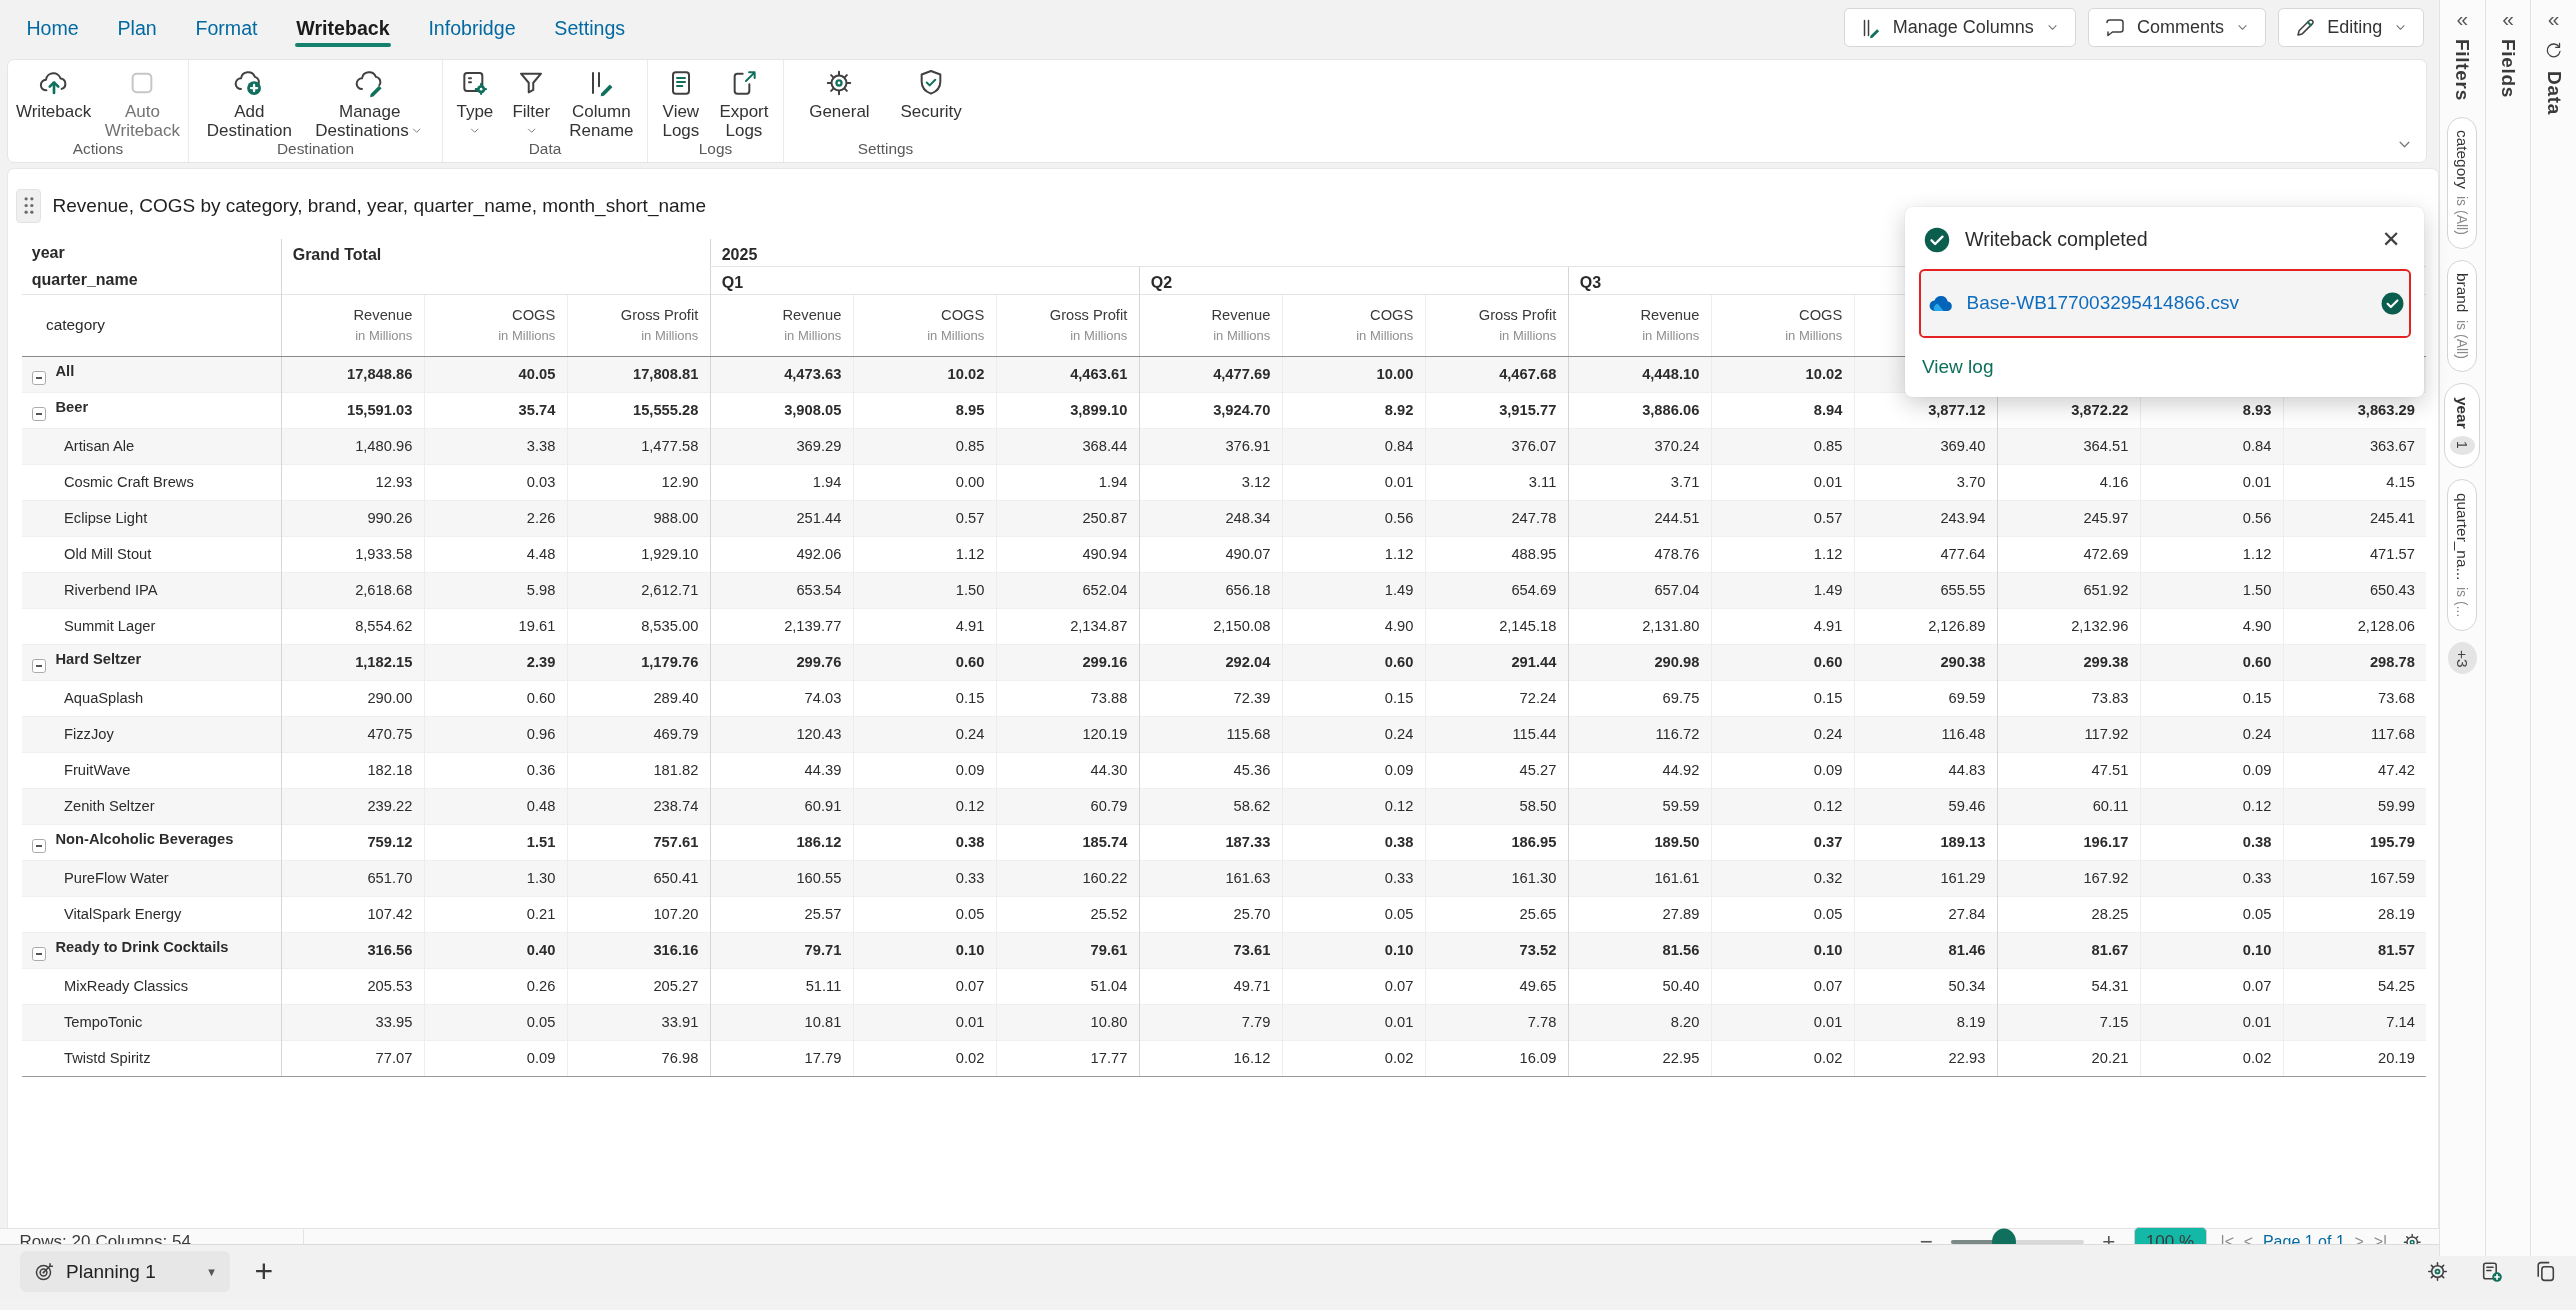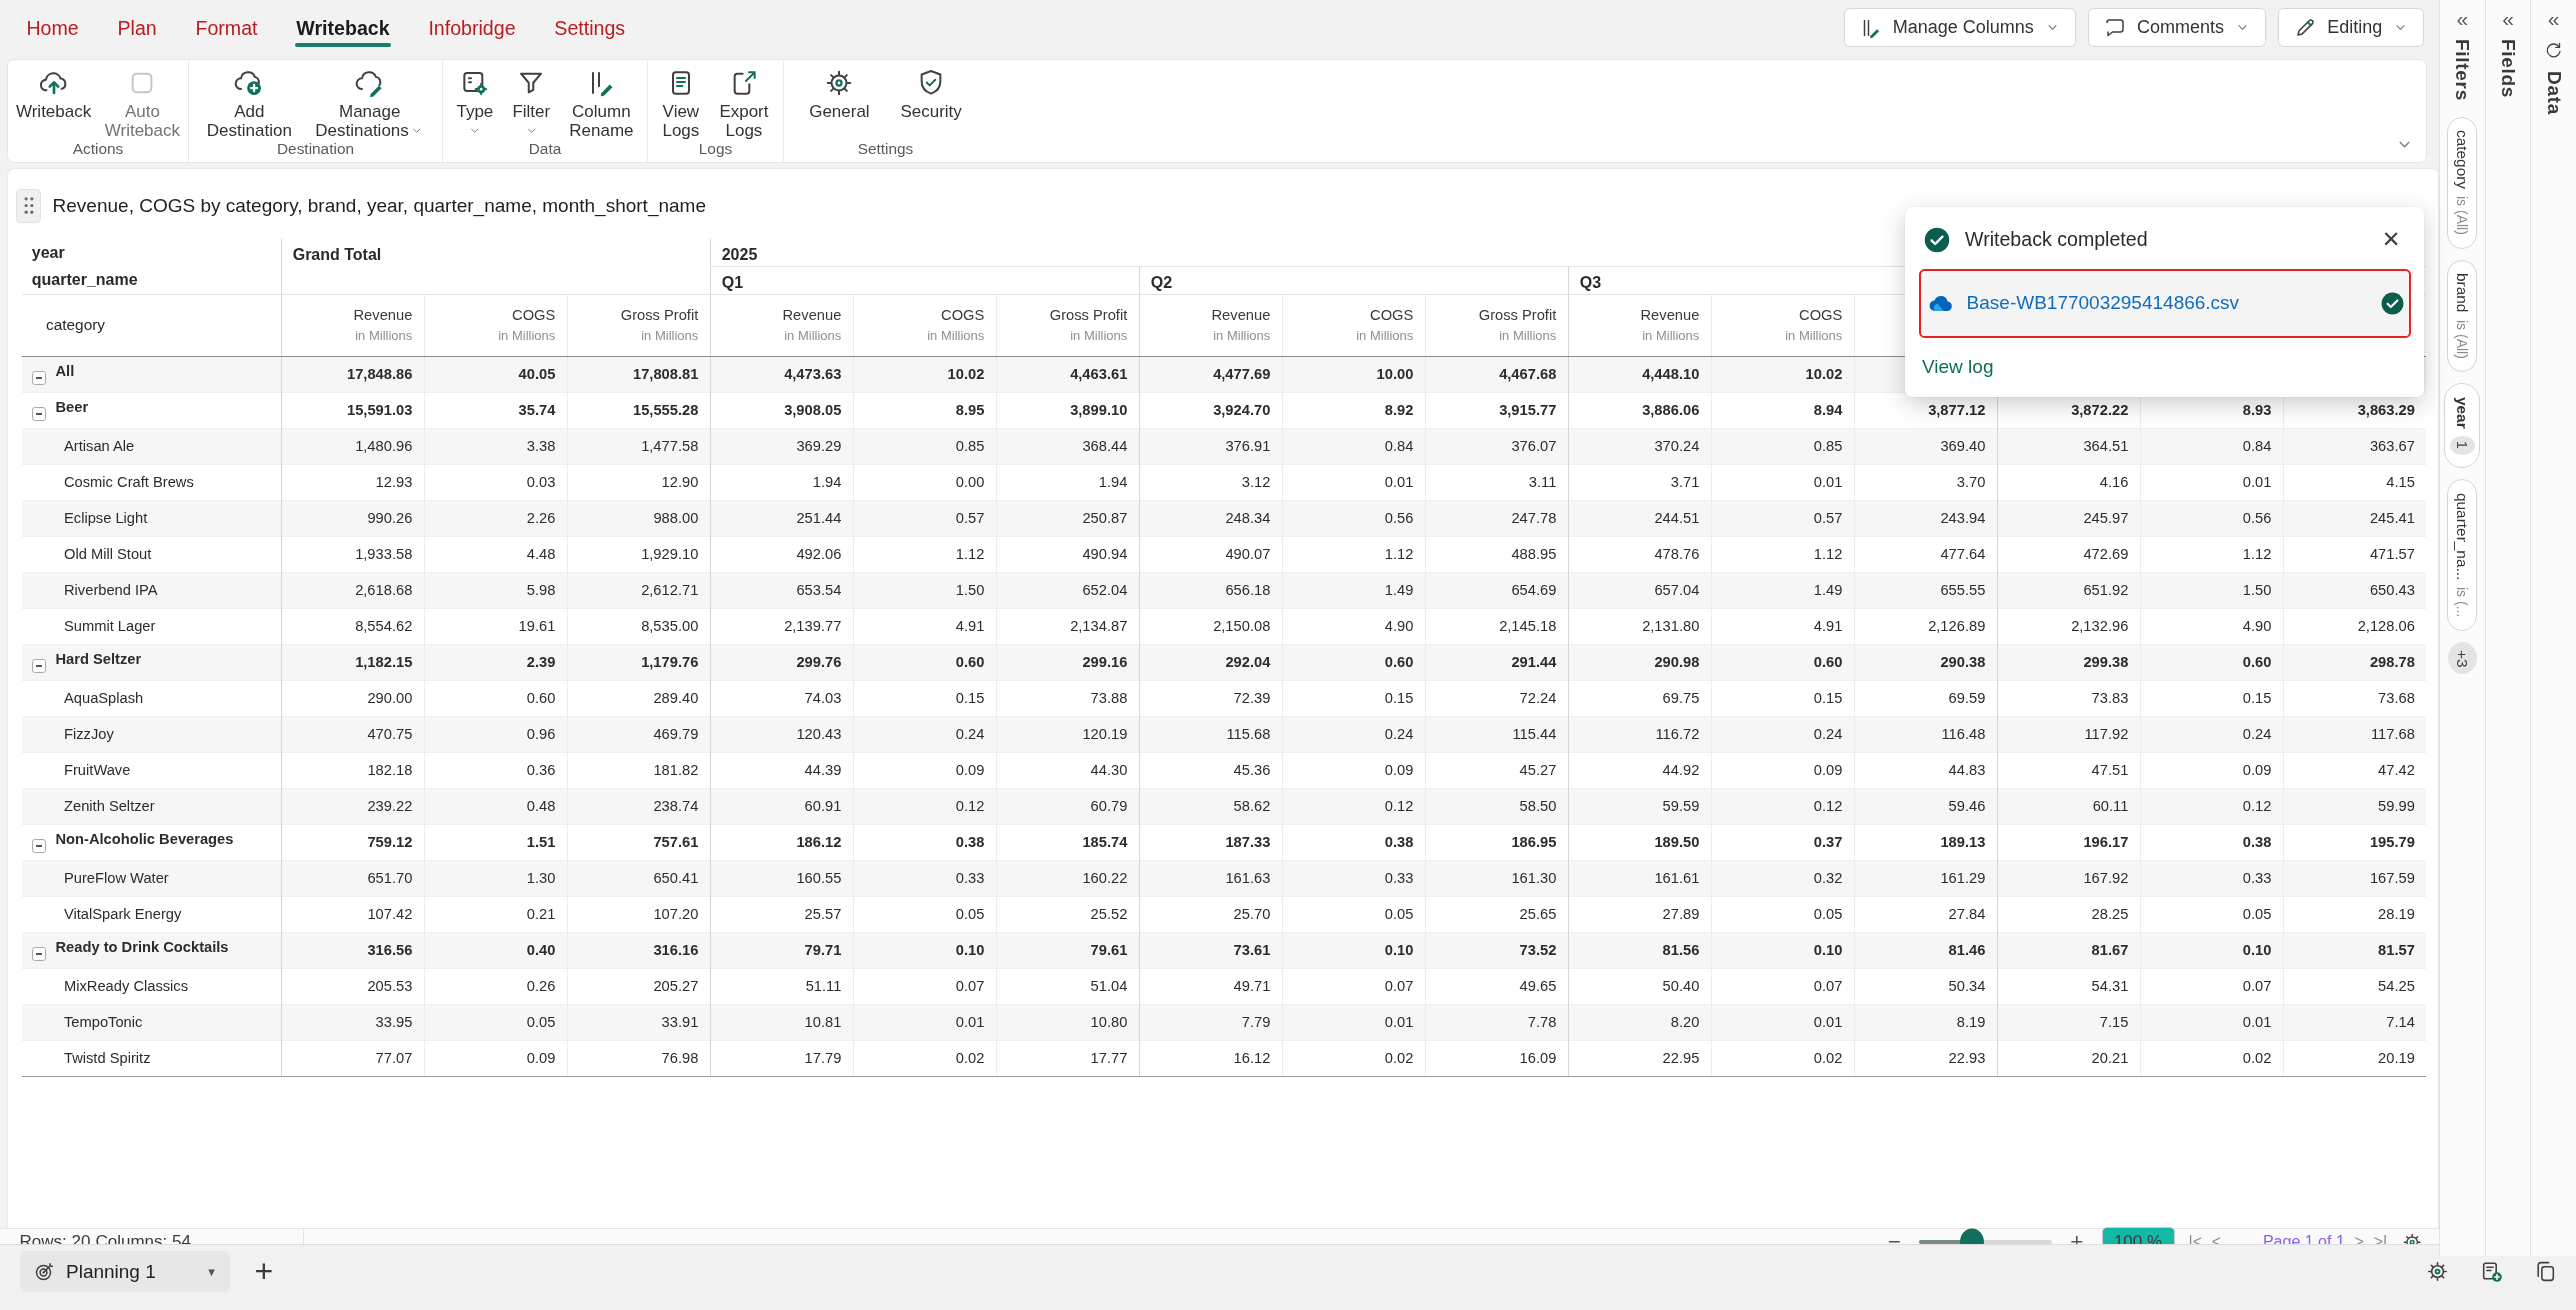--- a/index.html
+++ b/index.html
@@ -16,7 +16,7 @@
   
   .menubar { position: absolute; top: 0; left: 0; right: 137px; height: 56px;
     display: flex; align-items: center; padding-left: 25px; gap: 36px; }
-  .menu-item { font-size: 19.6px; color: #b91c1c; cursor: default; position: relative;
+  .menu-item { font-size: 19.6px; color: #0369a1; cursor: default; position: relative;
     padding: 12.6px 1.4px; }
   .menu-item.active { font-weight: 700; color: #1b1b1b; }
   .menu-item.active::after { content: ""; position: absolute; left: 0; right: 0;

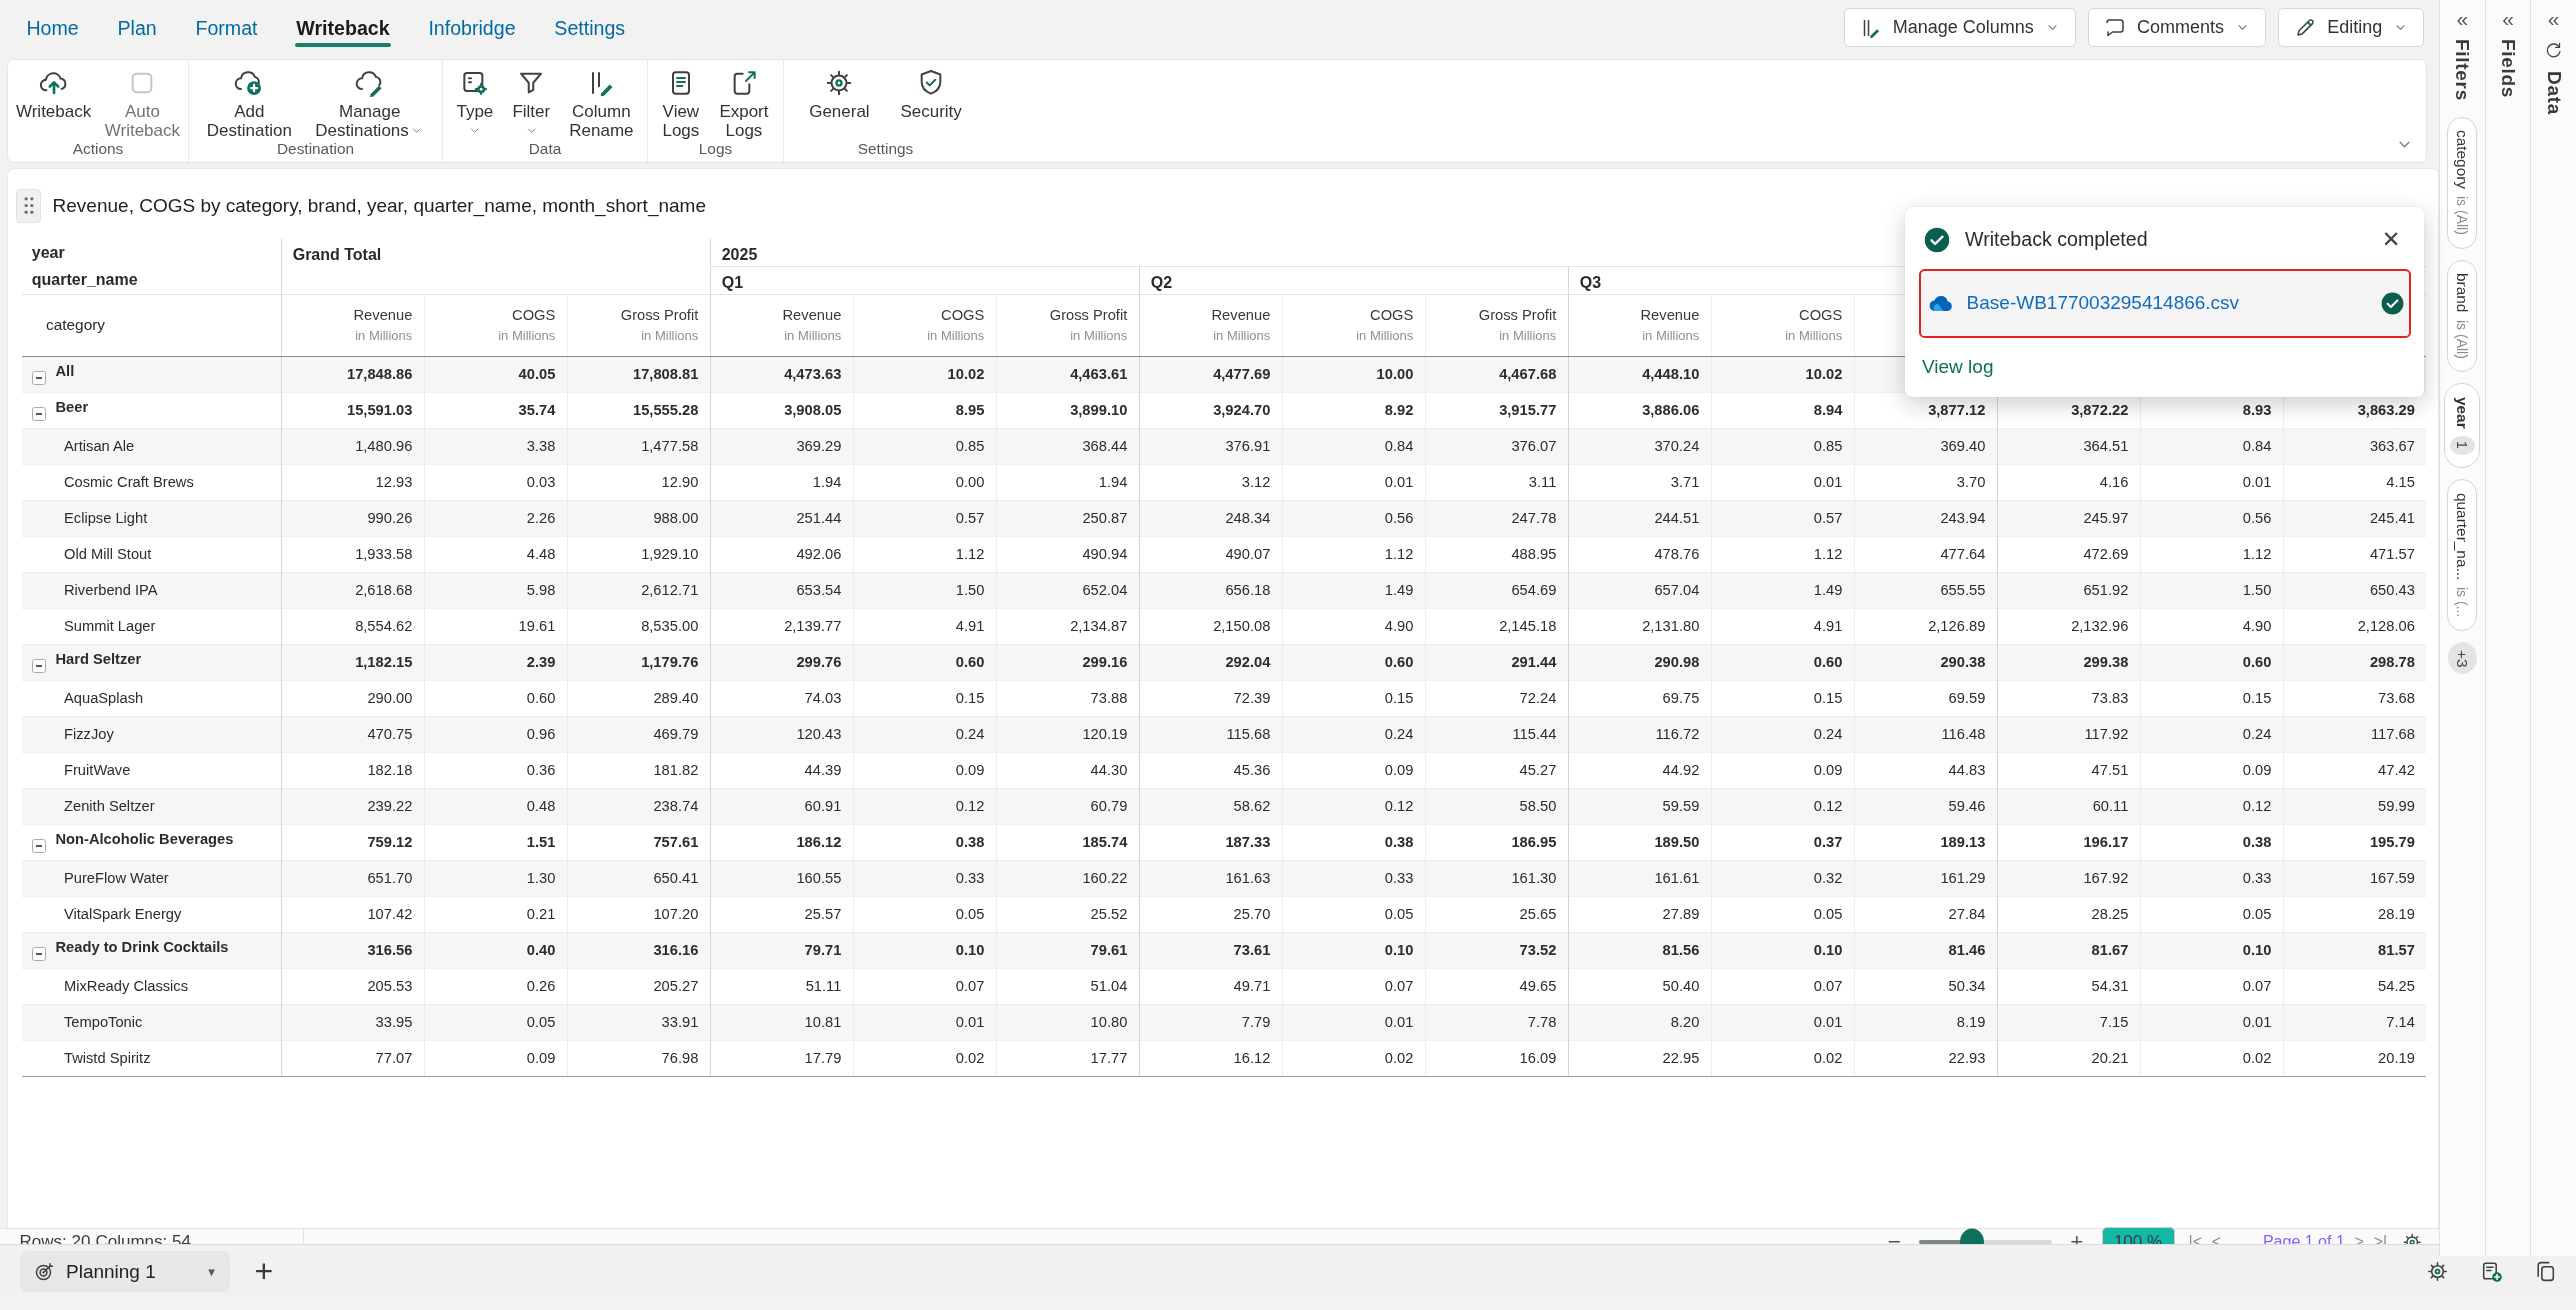--- a/index.html
+++ b/index.html
@@ -111,7 +111,7 @@
   .zoom-box { width: 73px; height: 31px; background: #14b8a6; border: 0.7px solid #cfcfcf;
     border-radius: 4.9px; display: flex; align-items: center; justify-content: center; font-size: 17px; }
   .pager { display: flex; align-items: center; gap: 9.8px; color: #8a8a8a; font-size: 16px; }
-  .pager .pg-txt { color: #8b5cf6; margin-left: 32px; }
+  .pager .pg-txt { color: #0369a1; }
   .sb-gear { width: 22.4px; height: 22.4px; }
 
   

